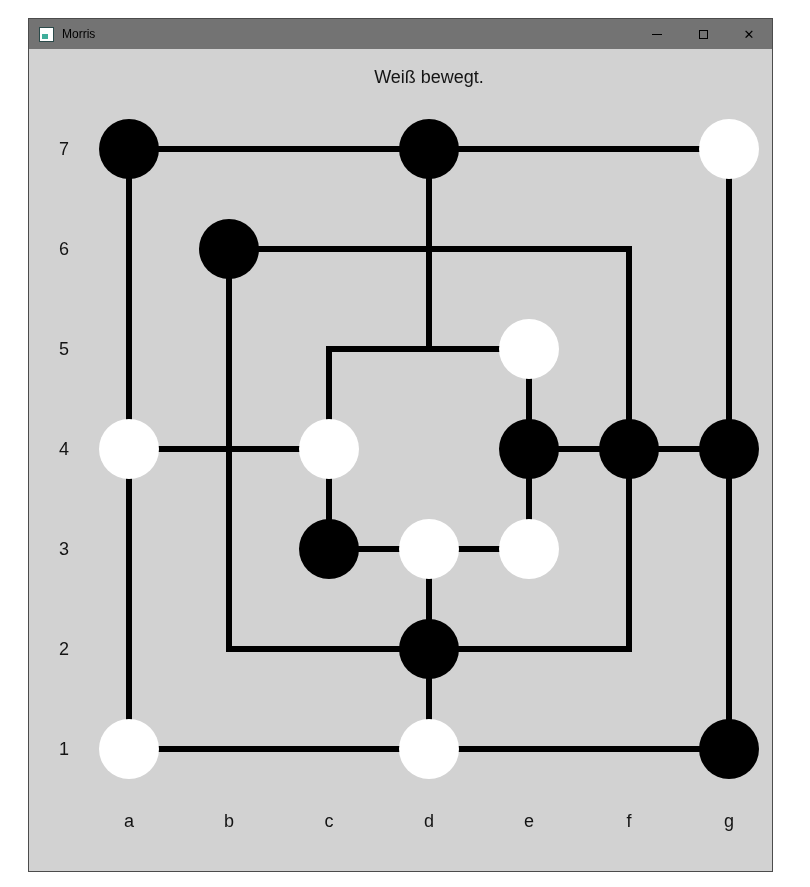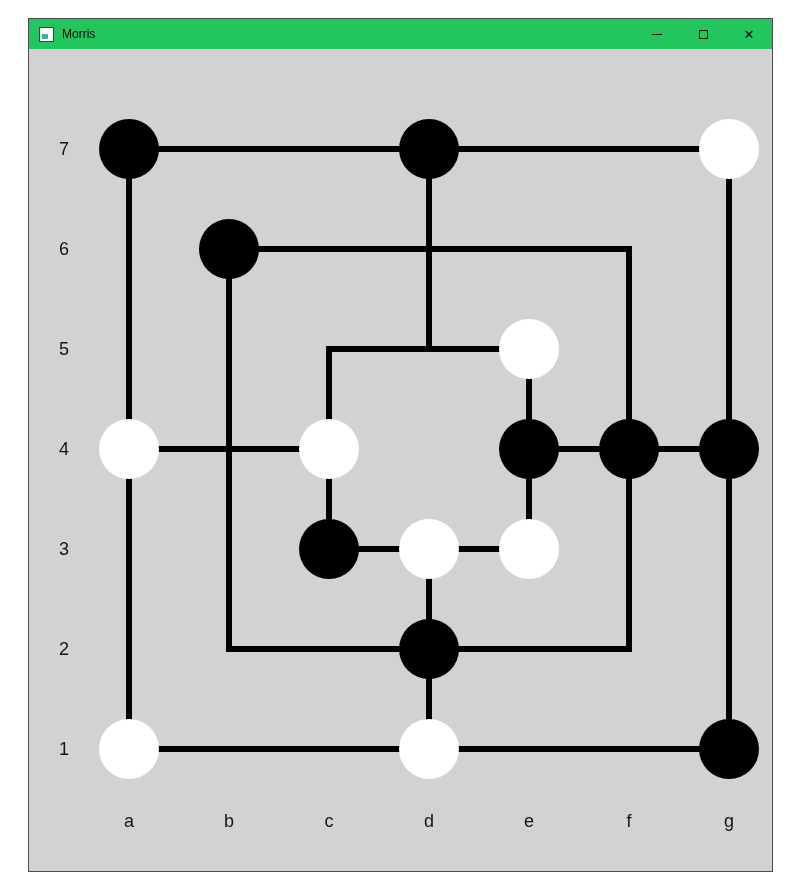--- a/index.html
+++ b/index.html
@@ -55,7 +55,7 @@
 <body>
 
 <div class="window">
-  <div class="titlebar" style="background: #22c55e;">
+  <div class="titlebar" style="background: #737373;">
     <span class="app-icon"></span>
     <span class="window-title">Morris</span>
     <div class="controls">

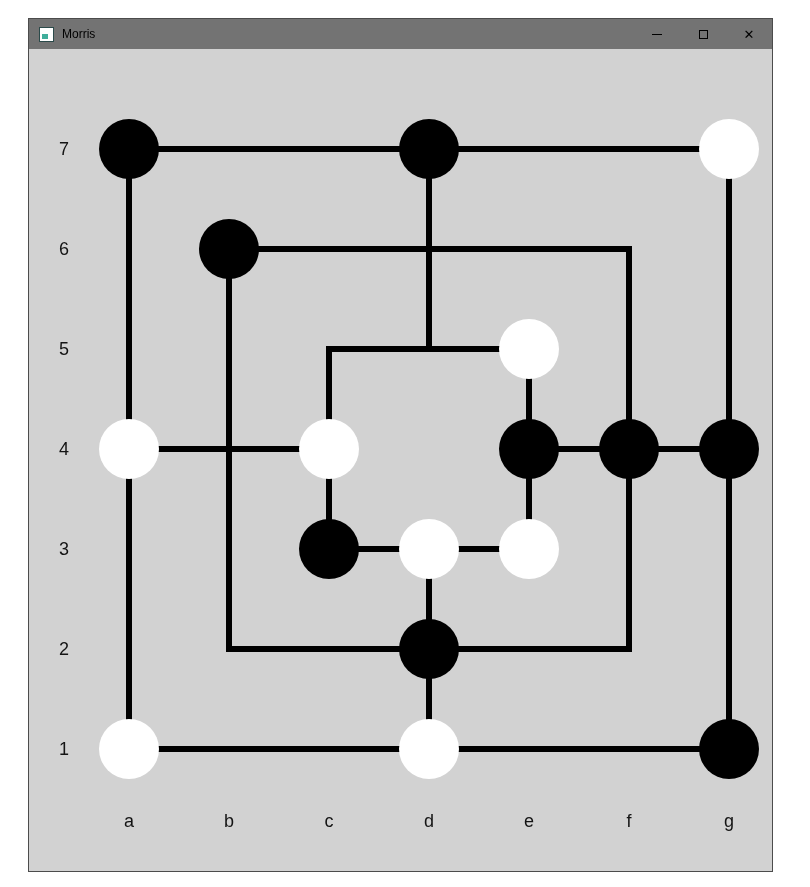--- a/index.html
+++ b/index.html
@@ -72,6 +72,7 @@
   </div>
 
   <div class="client" style="background: rgb(210, 210, 210);">
+    <div class="status">Weiß bewegt.</div>
 
     <div class="board">
       <svg class="board-lines" width="743" height="822" viewBox="0 0 743 822">

